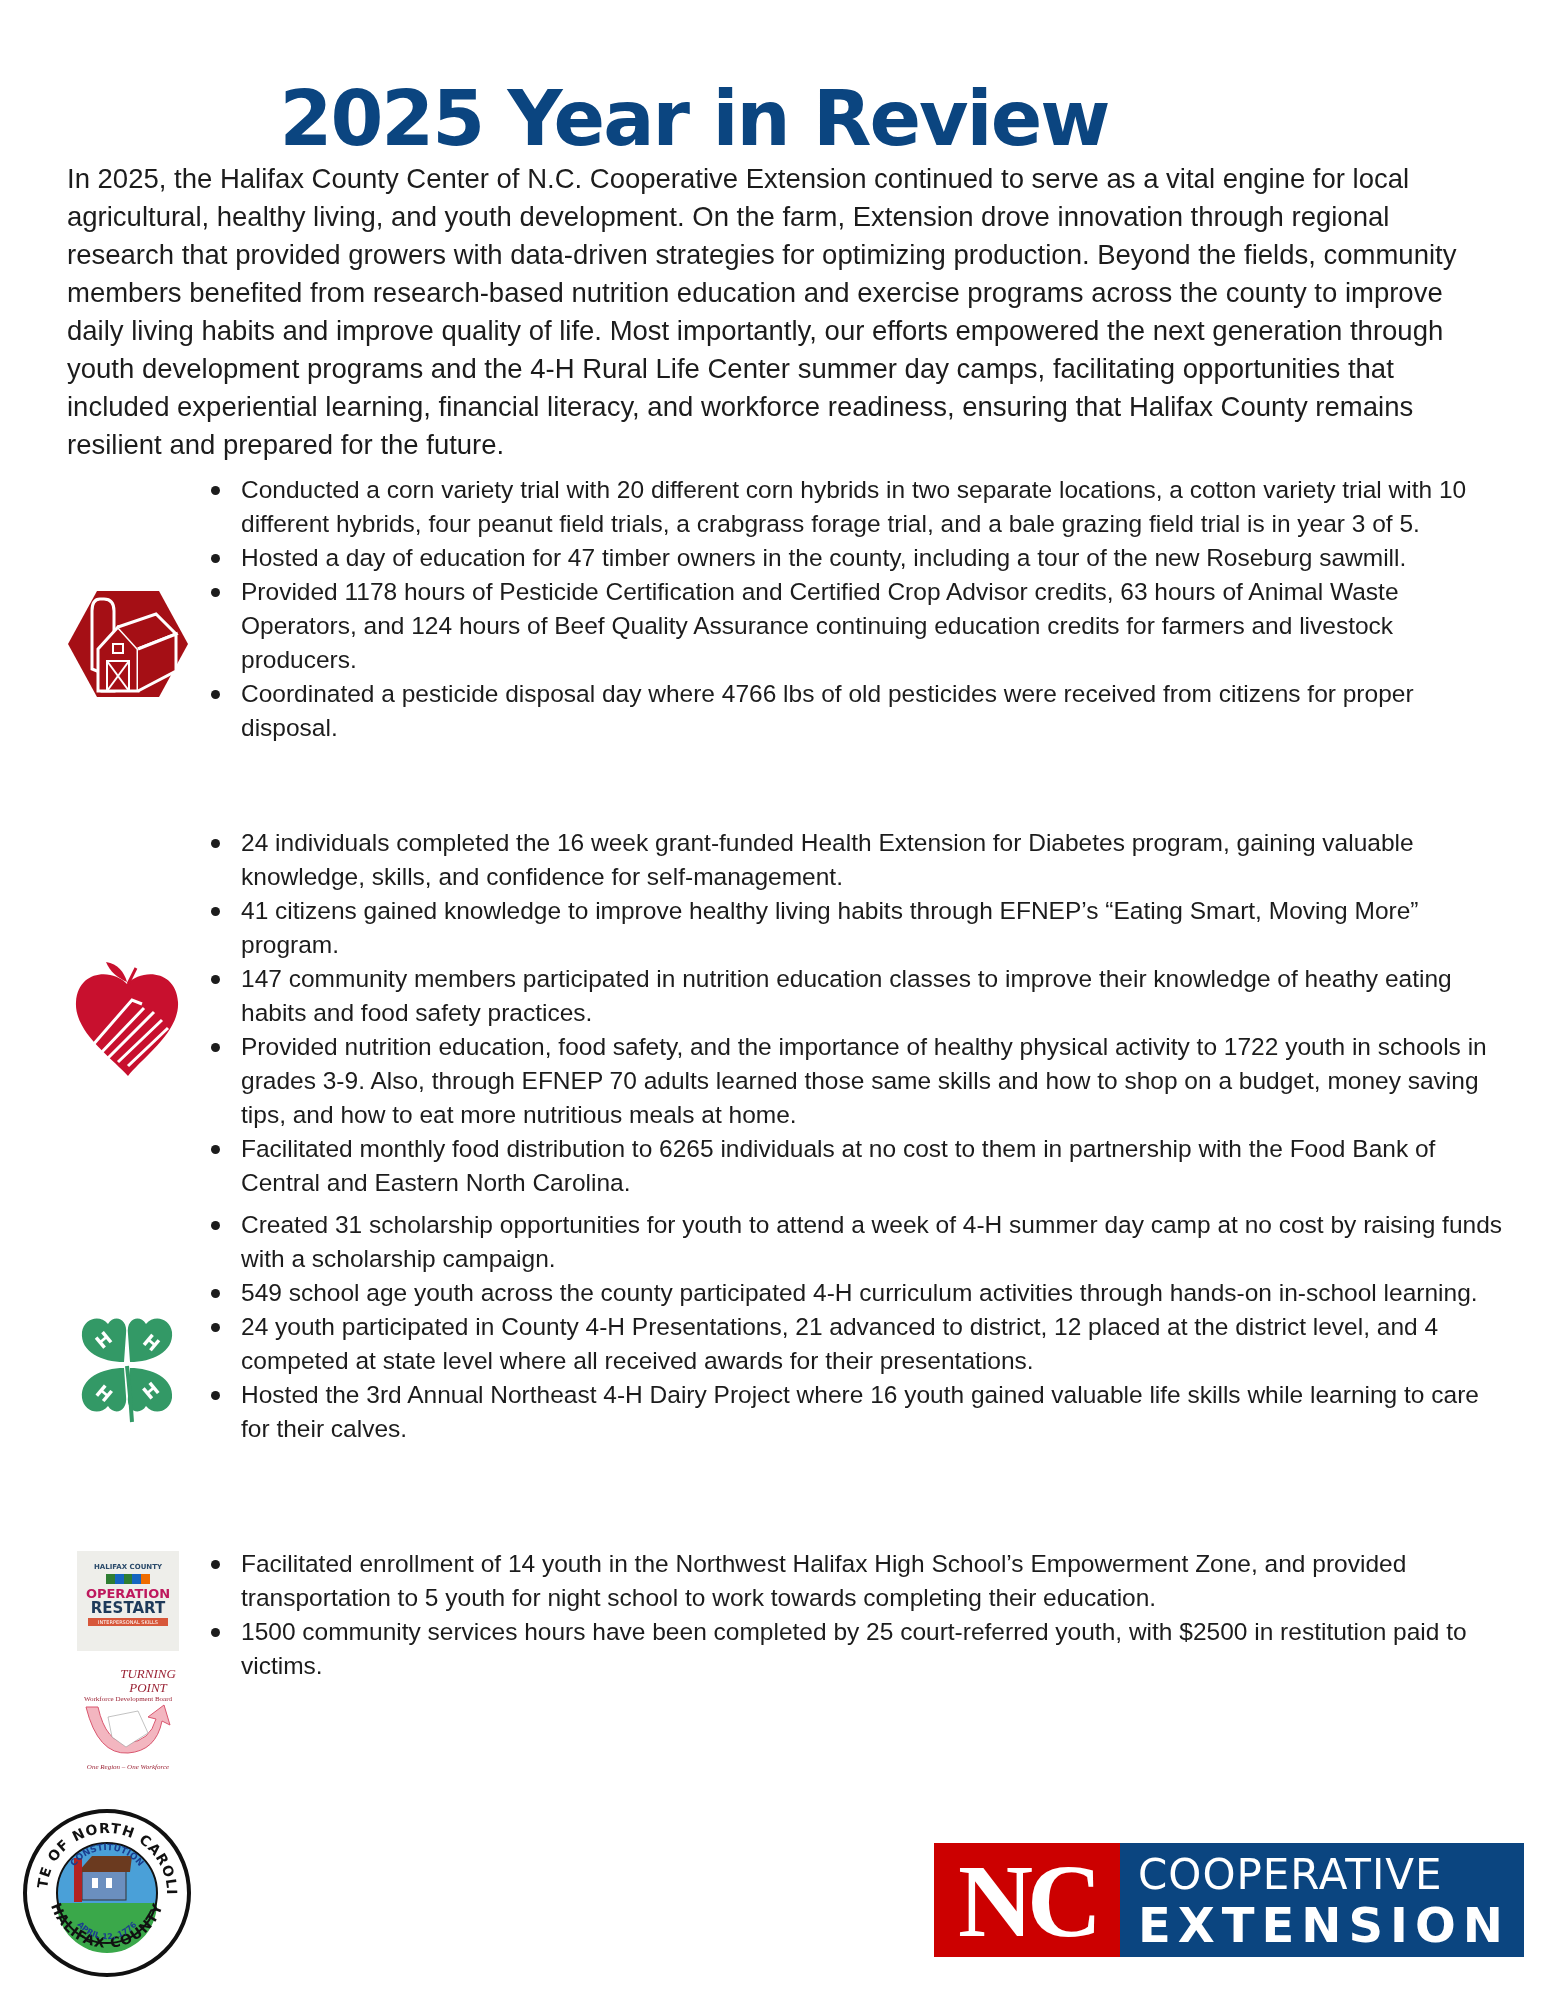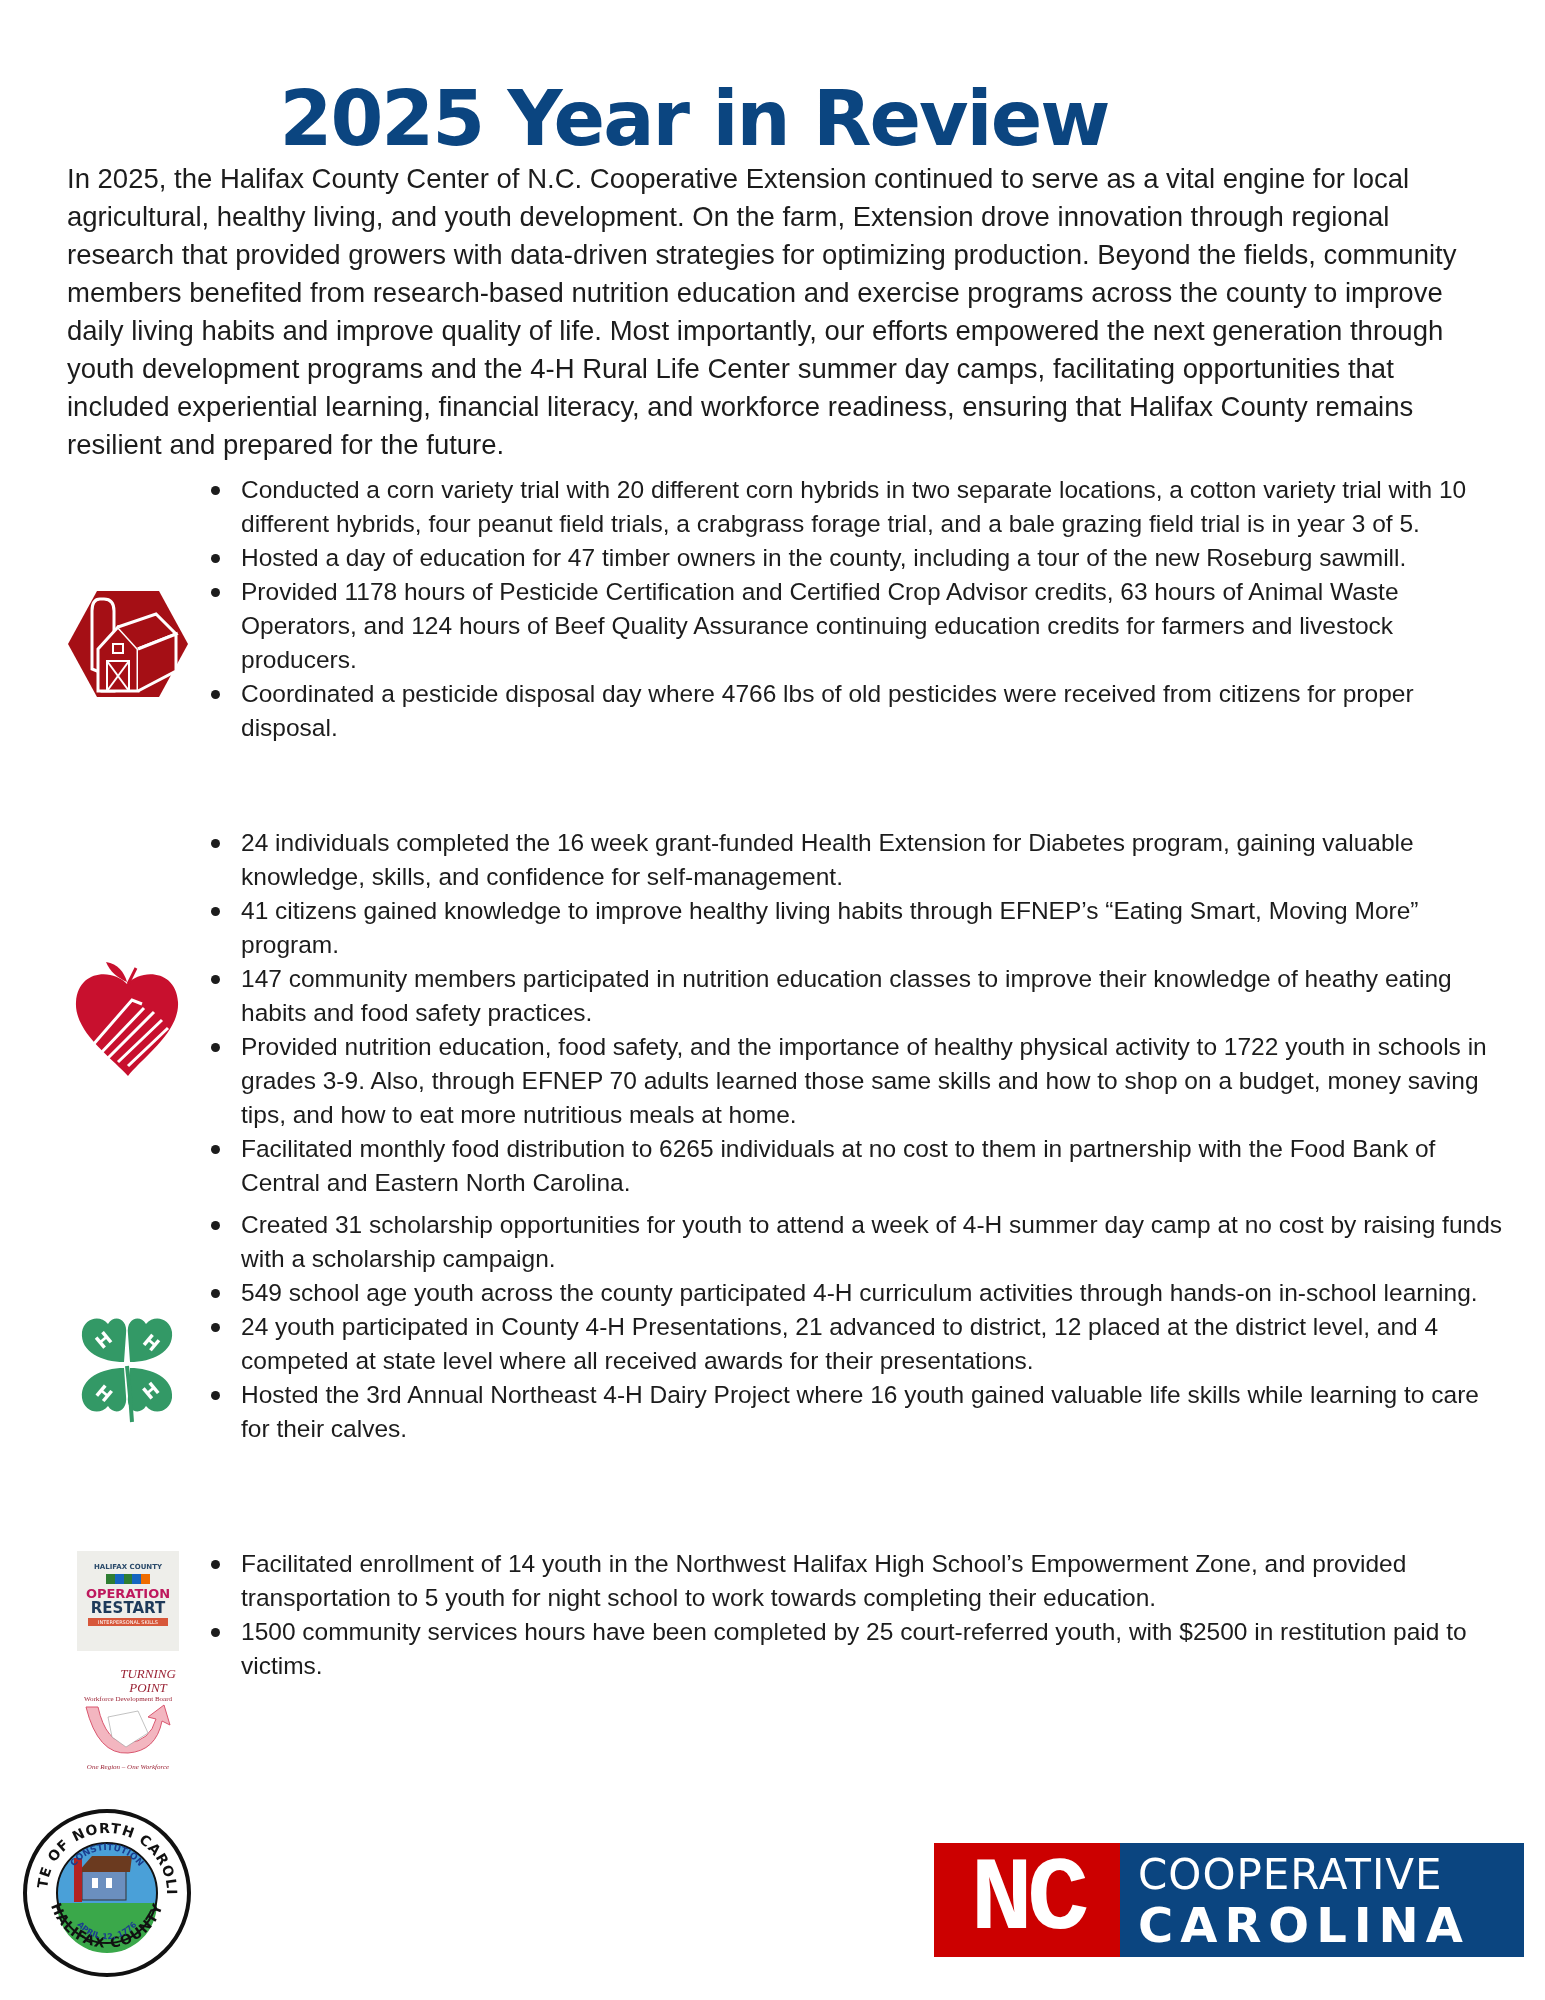--- a/index.html
+++ b/index.html
@@ -19,7 +19,7 @@
   .footer-seal { position: absolute; left: 22px; top: 1808px; width: 170px; height: 170px; }
   .nc-logo { position: absolute; left: 934px; top: 1843px; width: 590px; height: 114px; display: flex; }
   .nc-red { background: #cc0000; width: 186px; height: 100%; display: flex; align-items: center; justify-content: center;
-            color: #fff; font-weight: bold; font-size: 104px; font-family: Liberation Mono, monospace; letter-spacing: -6px; }
+            color: #fff; font-weight: bold; font-size: 104px; font-family: Liberation Serif, serif; letter-spacing: -6px; }
   .nc-blue { background: #0b4580; flex: 1; display: flex; flex-direction: column; justify-content: center; padding-left: 18px; color: #fff; }
   .nc-blue .l1 { font-size: 42px; line-height: 50px; font-family: "DejaVu Sans", sans-serif; letter-spacing: 1px; }
   .nc-blue .l2 { font-size: 48px; line-height: 50px; font-weight: bold; font-family: "DejaVu Sans", sans-serif; letter-spacing: 7px; }

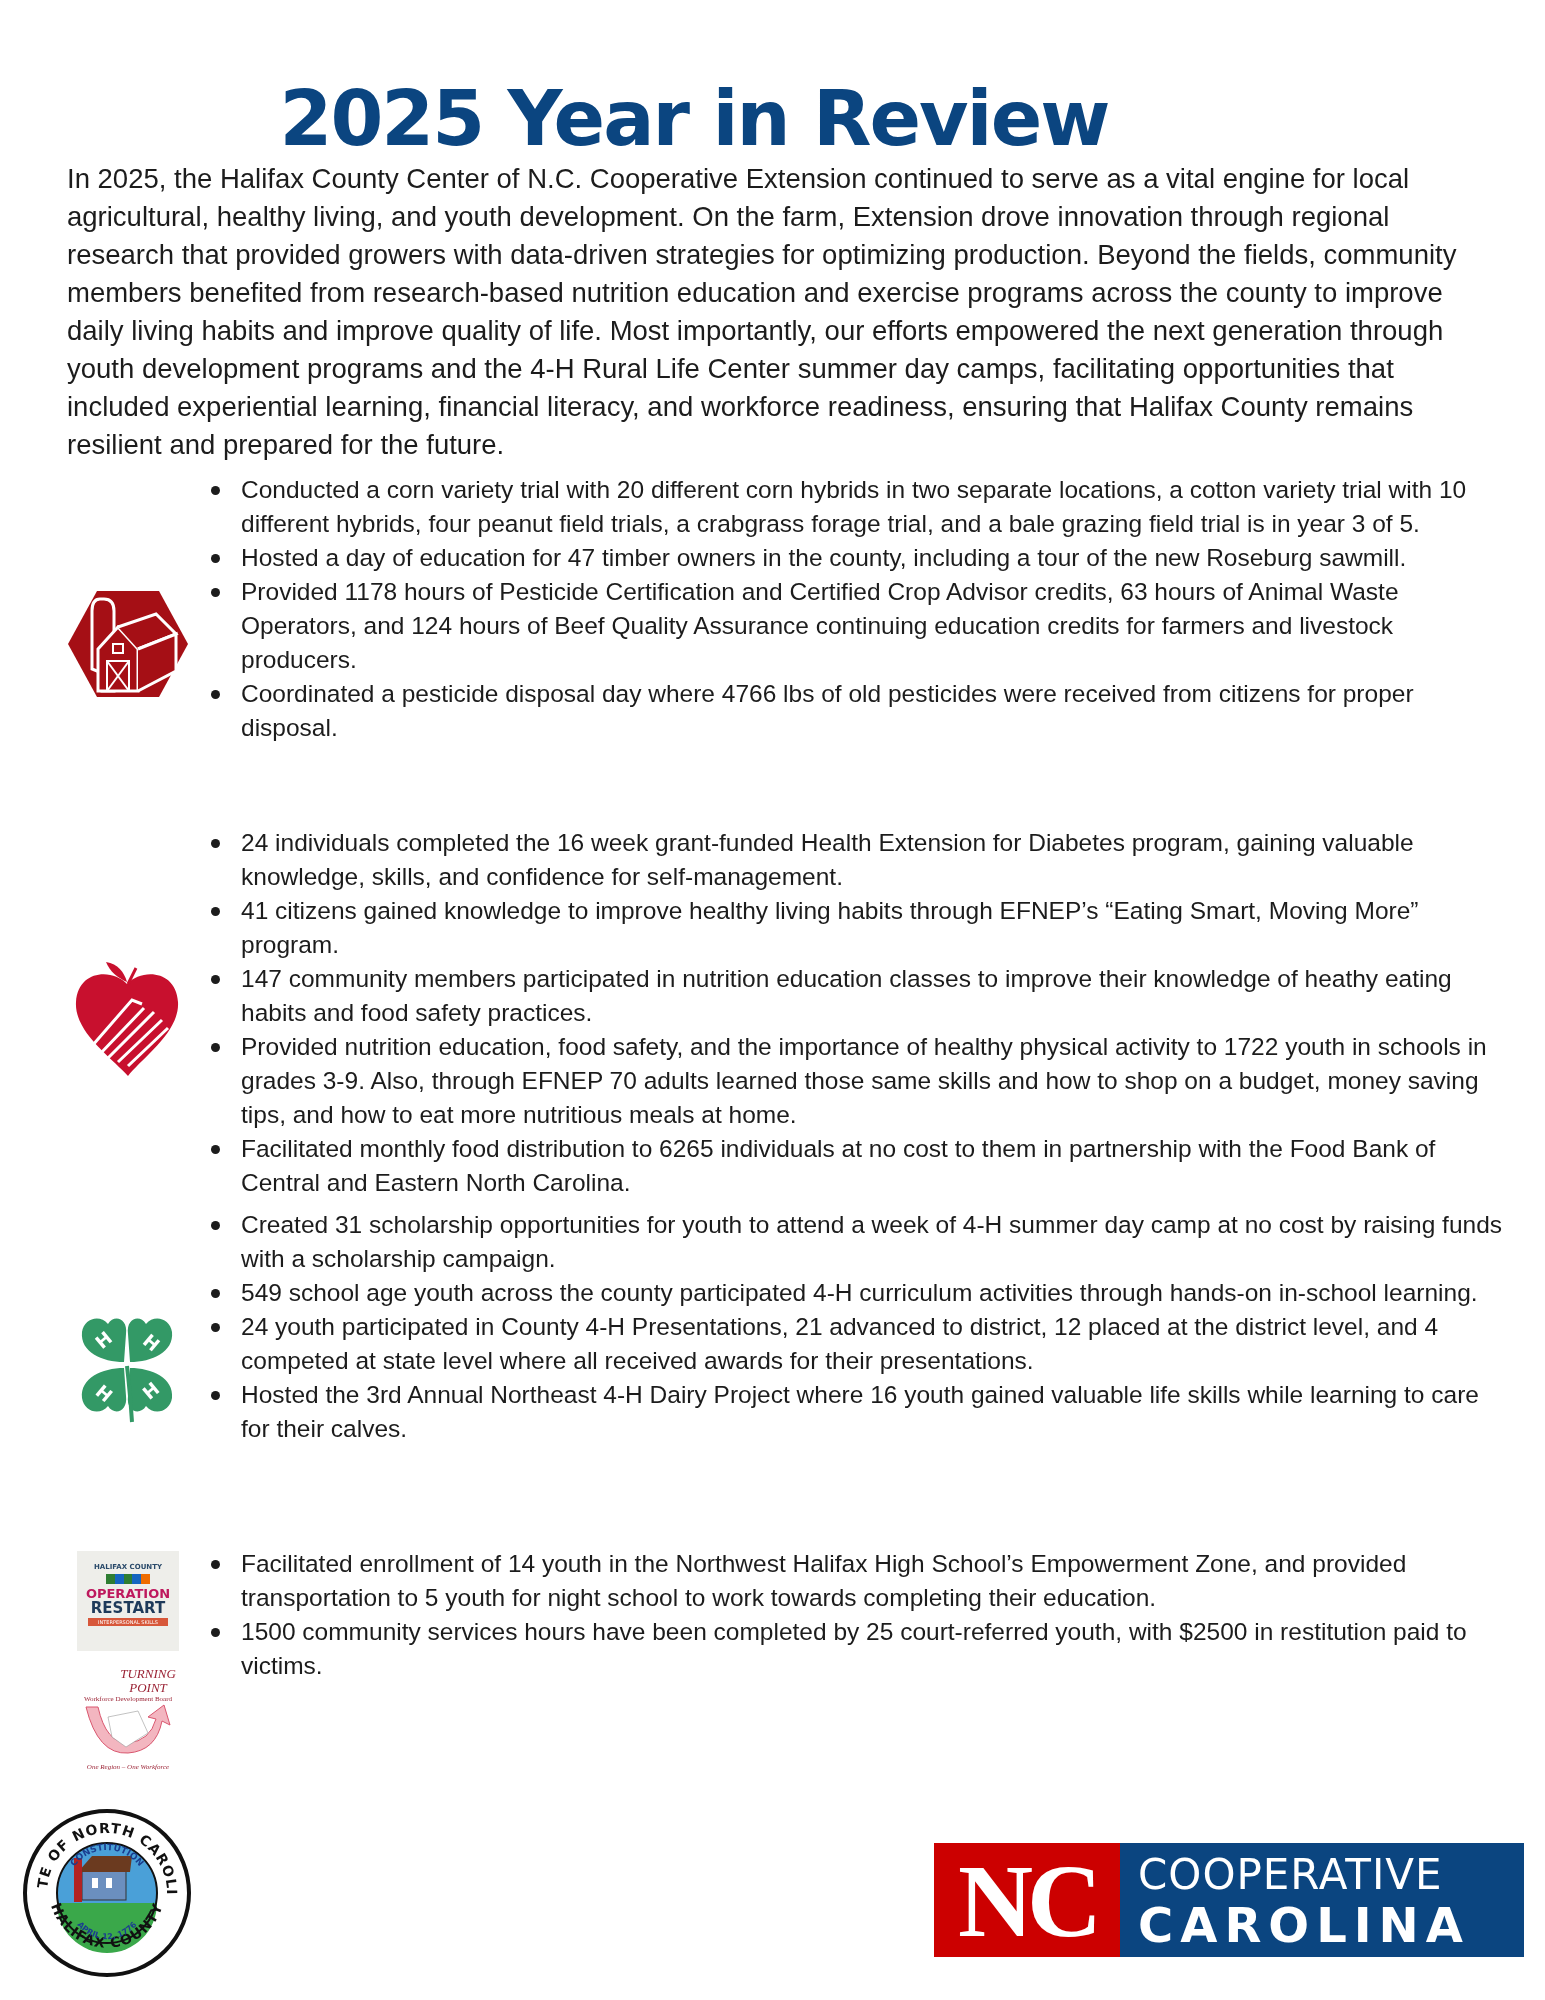--- a/index.html
+++ b/index.html
@@ -160,7 +160,7 @@
   <div class="nc-red">NC</div>
   <div class="nc-blue">
     <div class="l1">COOPERATIVE</div>
-    <div class="l2">CAROLINA</div>
+    <div class="l2">EXTENSION</div>
   </div>
 </div>
 

